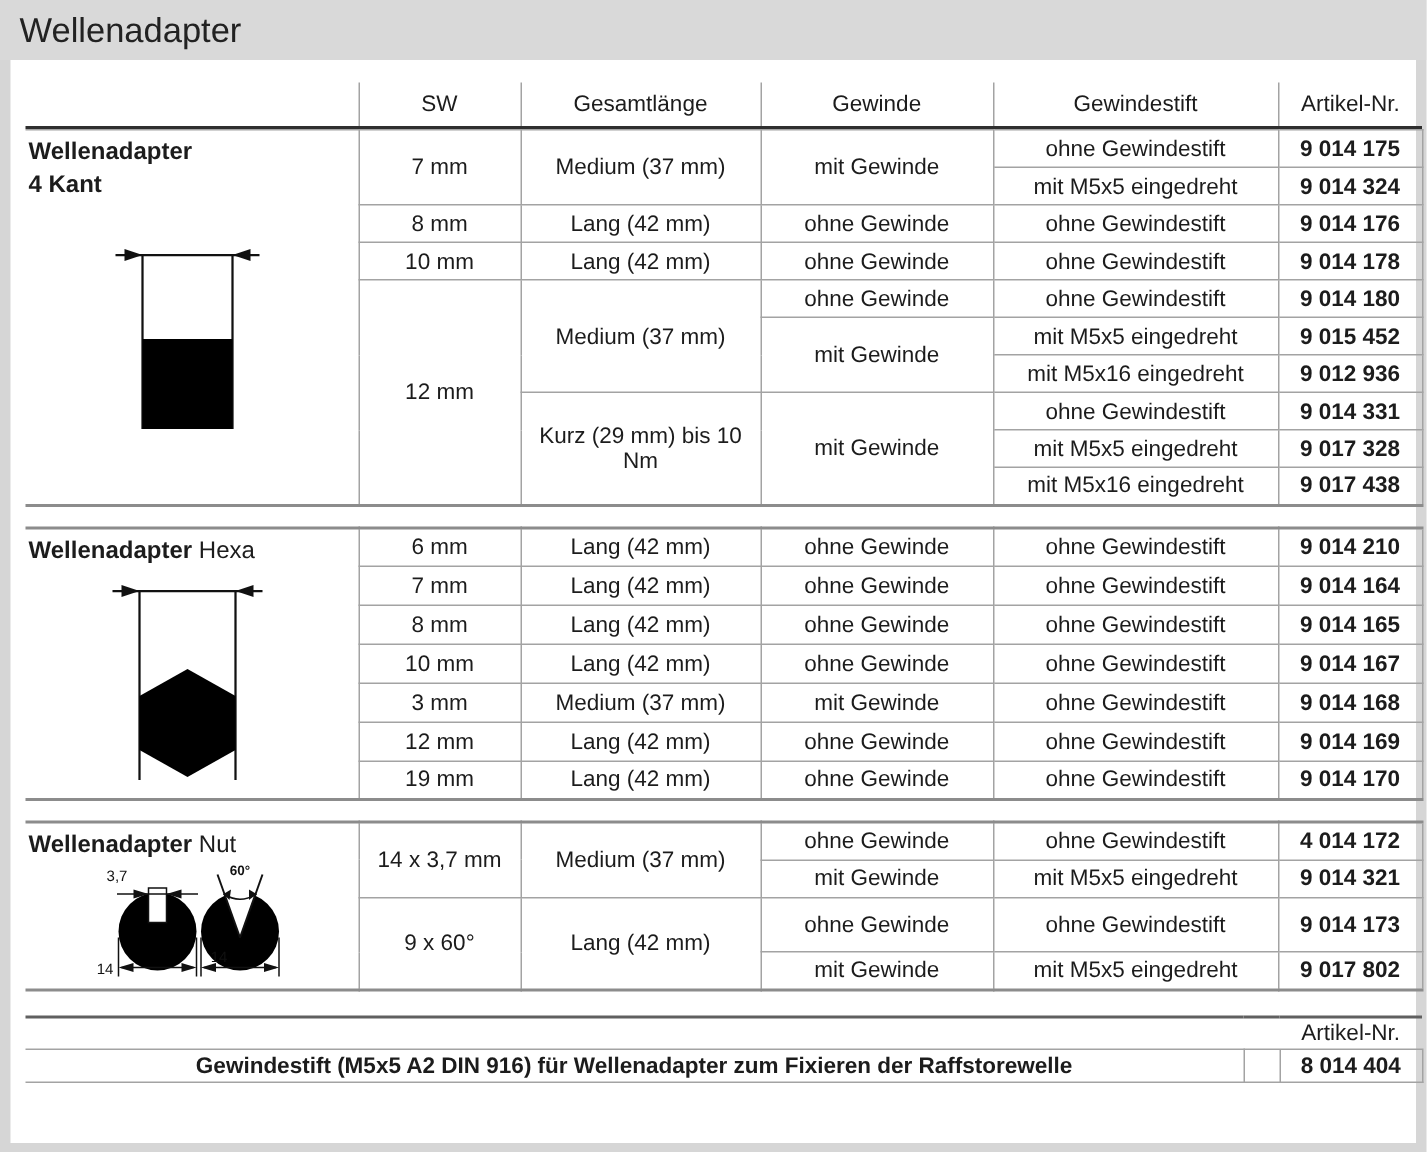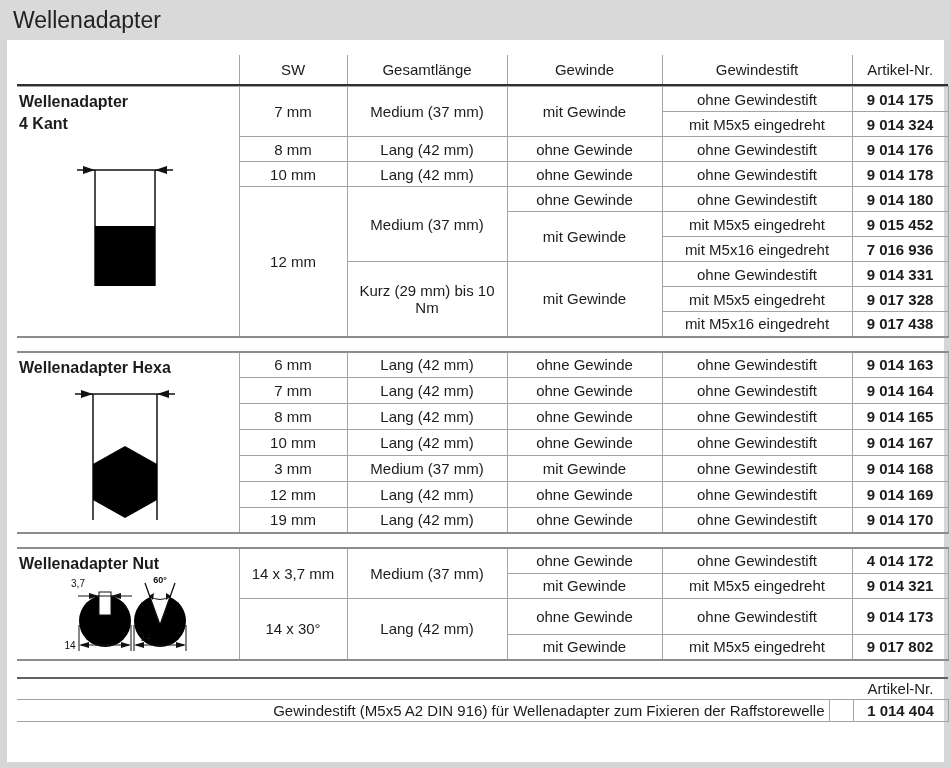--- a/index.html
+++ b/index.html
@@ -138,7 +138,7 @@
     </tr>
     <tr>
       <td>mit M5x16 eingedreht</td>
-      <td class="art">7 016 936</td>
+      <td class="art">9 012 936</td>
     </tr>
     <tr>
       <td rowspan="3">Kurz (29 mm) bis 10 Nm</td>

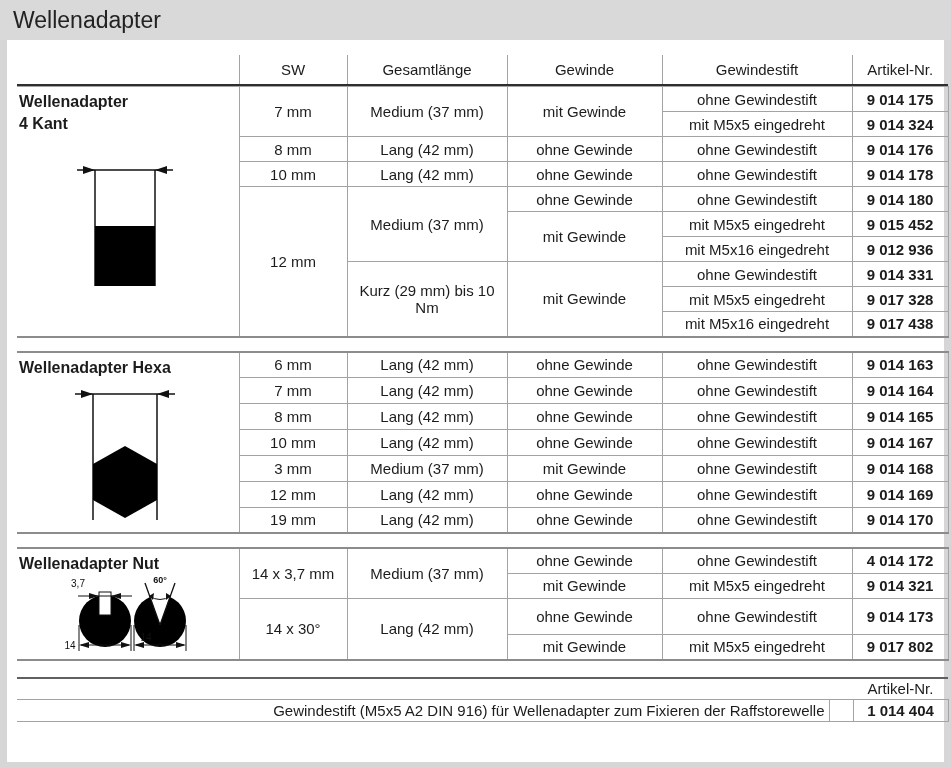--- a/index.html
+++ b/index.html
@@ -37,7 +37,7 @@
     padding:4px 6px 4px 2px;
   }
   .sec-name { font-size:16px; font-weight:bold; line-height:1.35; }
-  .sec-suffix { font-weight:bold;margin-top:40px; }
+  .sec-suffix { font-weight:normal;margin-top:40px; }
   .art { font-weight:bold;margin-left:24px; }
   .diagram { display:block; margin:0 auto; }
   .extras { margin-top:16px; border-top:2px solid #606060; }

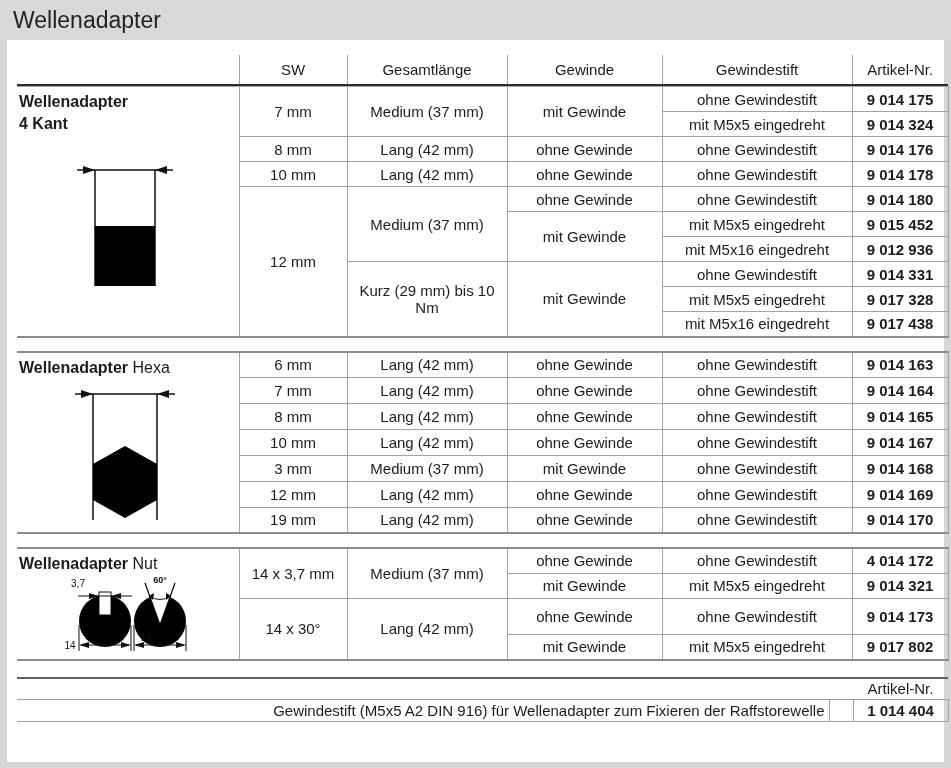--- a/index.html
+++ b/index.html
@@ -183,7 +183,7 @@
       <td>Lang (42 mm)</td>
       <td>ohne Gewinde</td>
       <td>ohne Gewindestift</td>
-      <td class="art">9 014 163</td>
+      <td class="art">9 014 210</td>
     </tr>
     <tr>
       <td>7 mm</td>

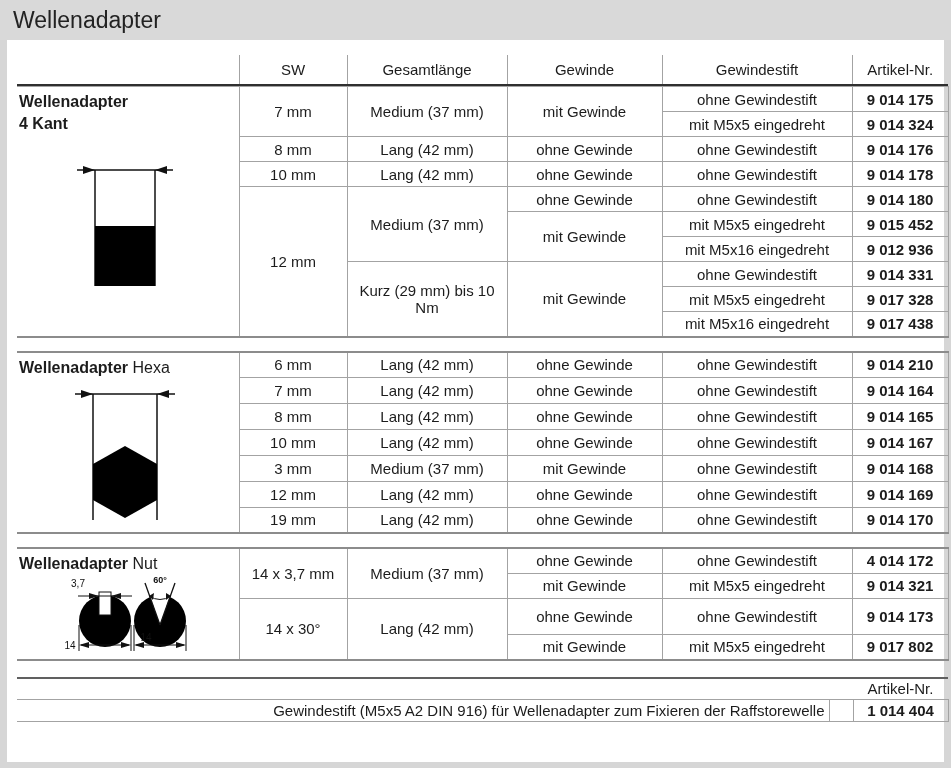--- a/index.html
+++ b/index.html
@@ -284,7 +284,7 @@
       <td class="art">9 014 321</td>
     </tr>
     <tr>
-      <td rowspan="2">14 x 30°</td>
+      <td rowspan="2">9 x 60°</td>
       <td rowspan="2">Lang (42 mm)</td>
       <td>ohne Gewinde</td>
       <td>ohne Gewindestift</td>

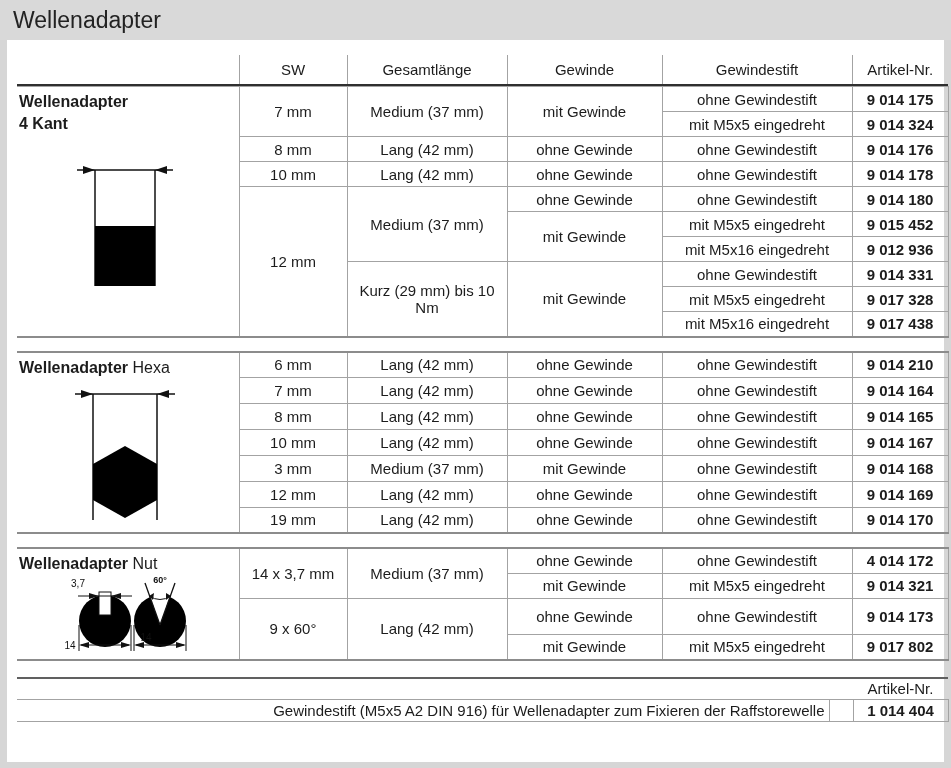--- a/index.html
+++ b/index.html
@@ -44,7 +44,7 @@
   .extras td { height:22px; }
   .extras .xhead { border:none; border-bottom:1px solid #a3a3a3; text-align:center; font-weight:normal; }
   .extras .xempty { border:none; border-bottom:1px solid #a3a3a3; }
-  .extras .desc { border-left:none; text-align:right; font-weight:normal; padding-left:4px; }
+  .extras .desc { border-left:none; text-align:center; font-weight:bold; padding-left:4px; }
   svg text { font-family:"Liberation Sans", sans-serif; fill:#111; }
 </style>
 </head>

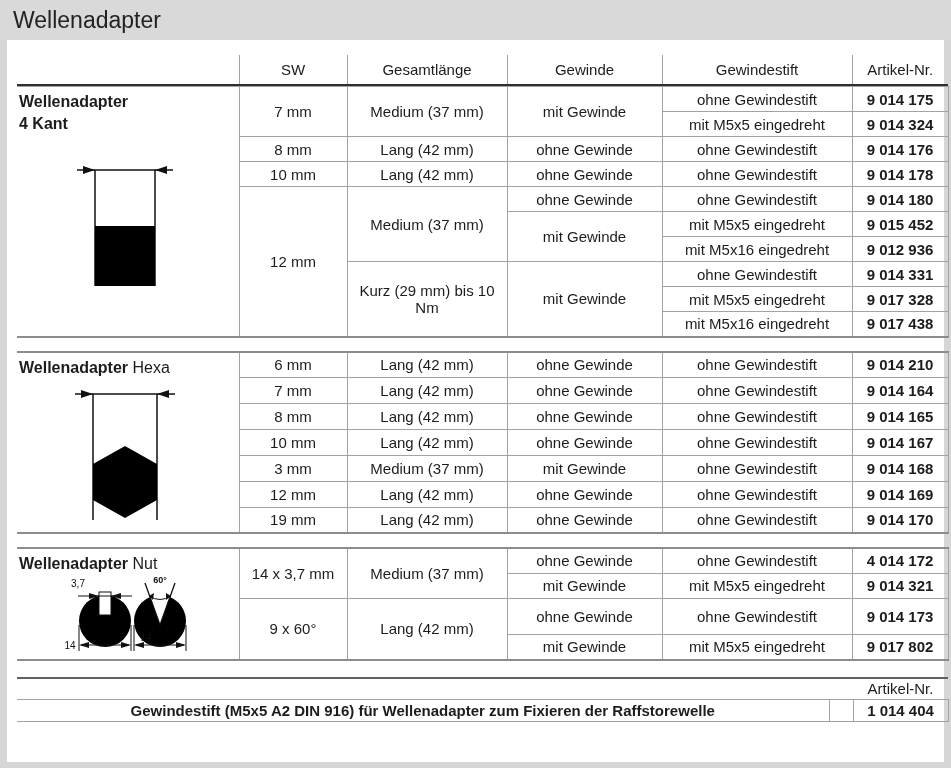--- a/index.html
+++ b/index.html
@@ -312,7 +312,7 @@
     <tr>
       <td class="desc">Gewindestift (M5x5 A2 DIN 916) für Wellenadapter zum Fixieren der Raffstorewelle</td>
       <td></td>
-      <td class="art">1 014 404</td>
+      <td class="art">8 014 404</td>
     </tr>
   </tbody>
     </table>

